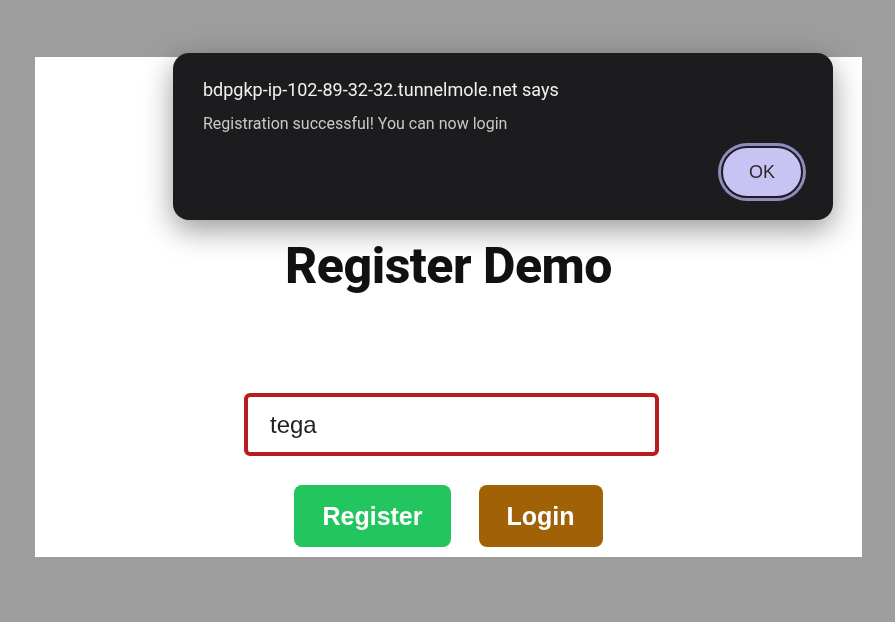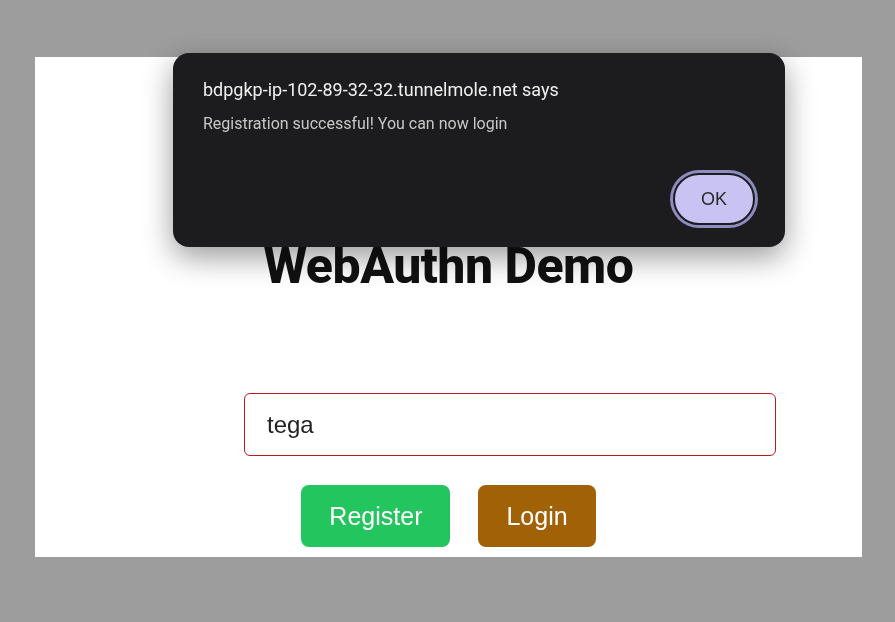--- a/index.html
+++ b/index.html
@@ -77,7 +77,7 @@
       position: absolute;
       top: 53px;
       left: 173px;
-      width: 612px;
+      width: 660px;
       background: #1c1c1e;
       border-radius: 16px;
       padding: 26px 30px 22px 30px;

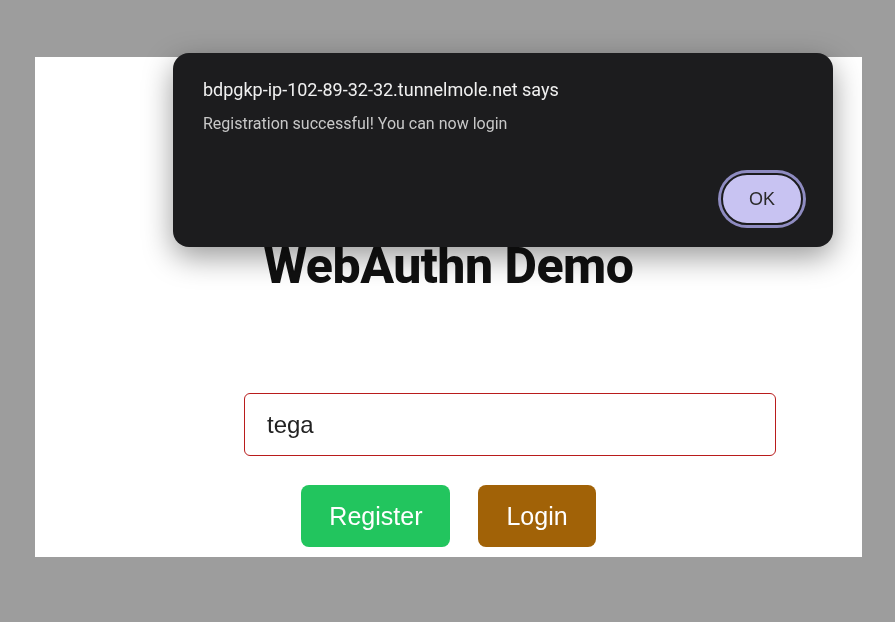--- a/index.html
+++ b/index.html
@@ -92,7 +92,7 @@
     .alert-message {
       font-size: 16px;
       color: #c8c8c8;
-      margin-bottom: 40px;
+      margin-bottom: 13px;
     }
     .alert-actions {
       display: flex;

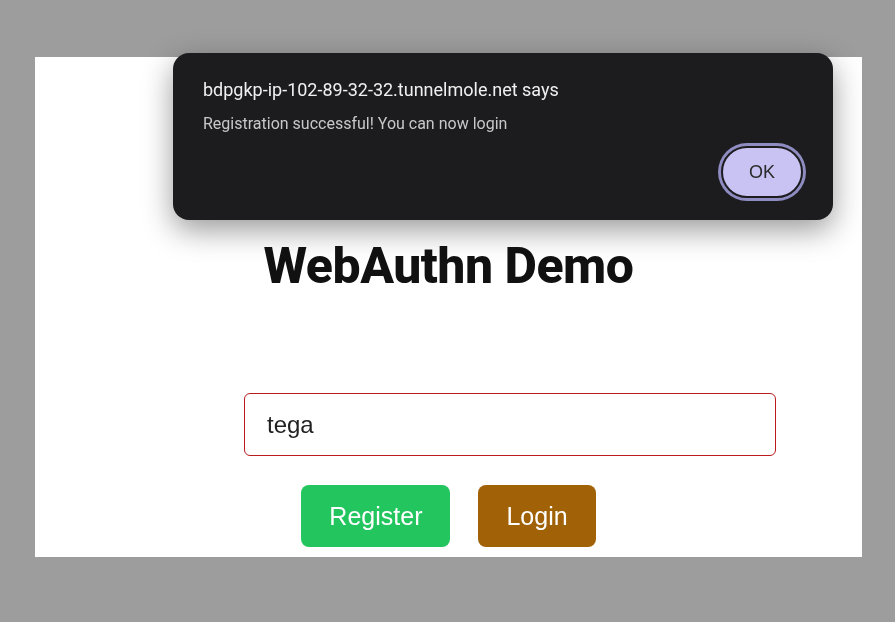--- a/index.html
+++ b/index.html
@@ -115,7 +115,7 @@
 <body>
 
 <div class="page-container">
-  <h1 class="page-title">WebAuthn Demo</h1>
+  <h1 class="page-title">Register Demo</h1>
 
   <input type="text" class="username-input" value="tega" style="">
 

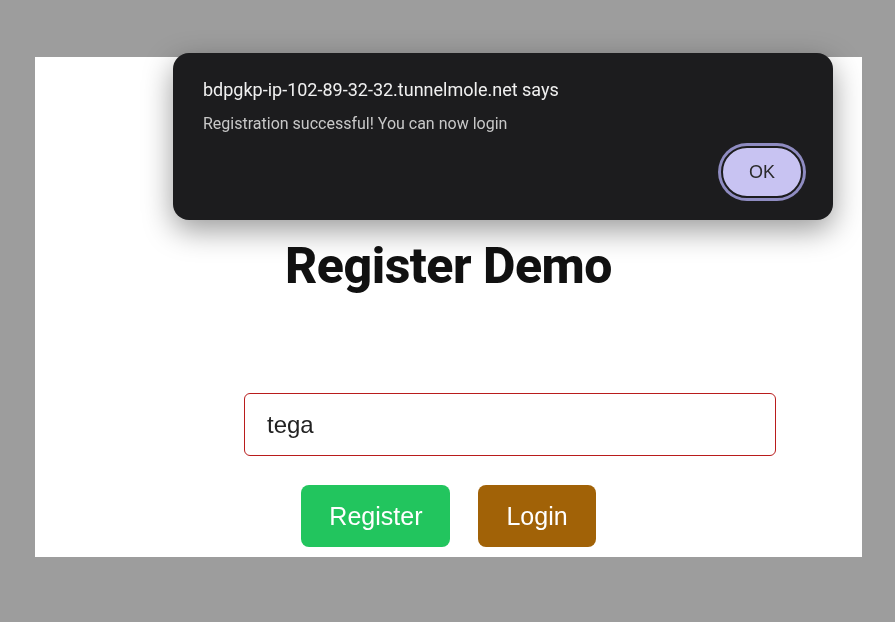--- a/index.html
+++ b/index.html
@@ -38,9 +38,9 @@
       position: absolute;
       top: 336px;
       left: 209px;
-      width: 532px;
+      width: 415px;
       height: 63px;
-      border: 1px solid #b91c1c;
+      border: 4px solid #b91c1c;
       border-radius: 6px;
       font-size: 24px;
       padding: 0 22px;

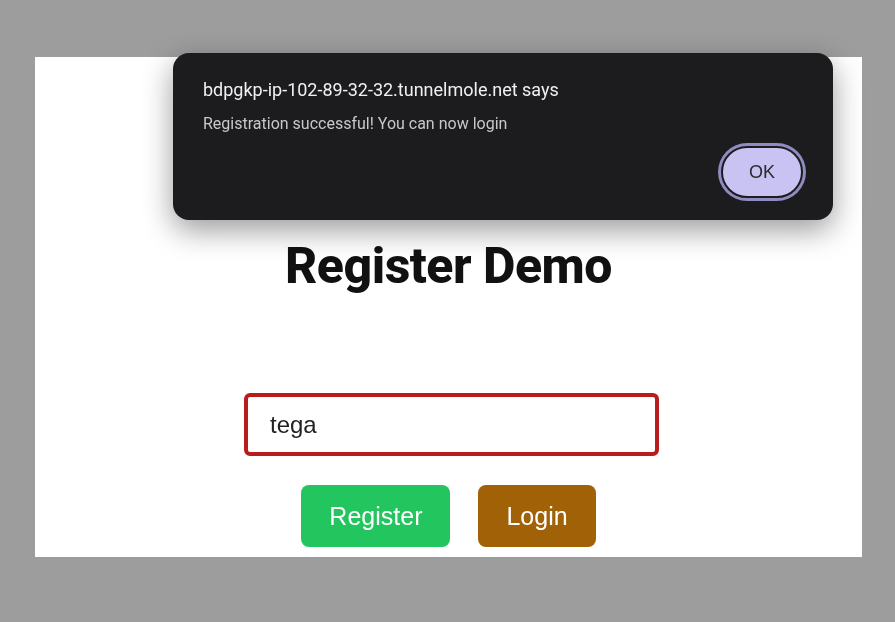--- a/index.html
+++ b/index.html
@@ -63,7 +63,7 @@
       border: none;
       border-radius: 8px;
       font-size: 25px;
-      font-weight: 400;
+      font-weight: 700;
       color: #fff;
       cursor: pointer;
     }

